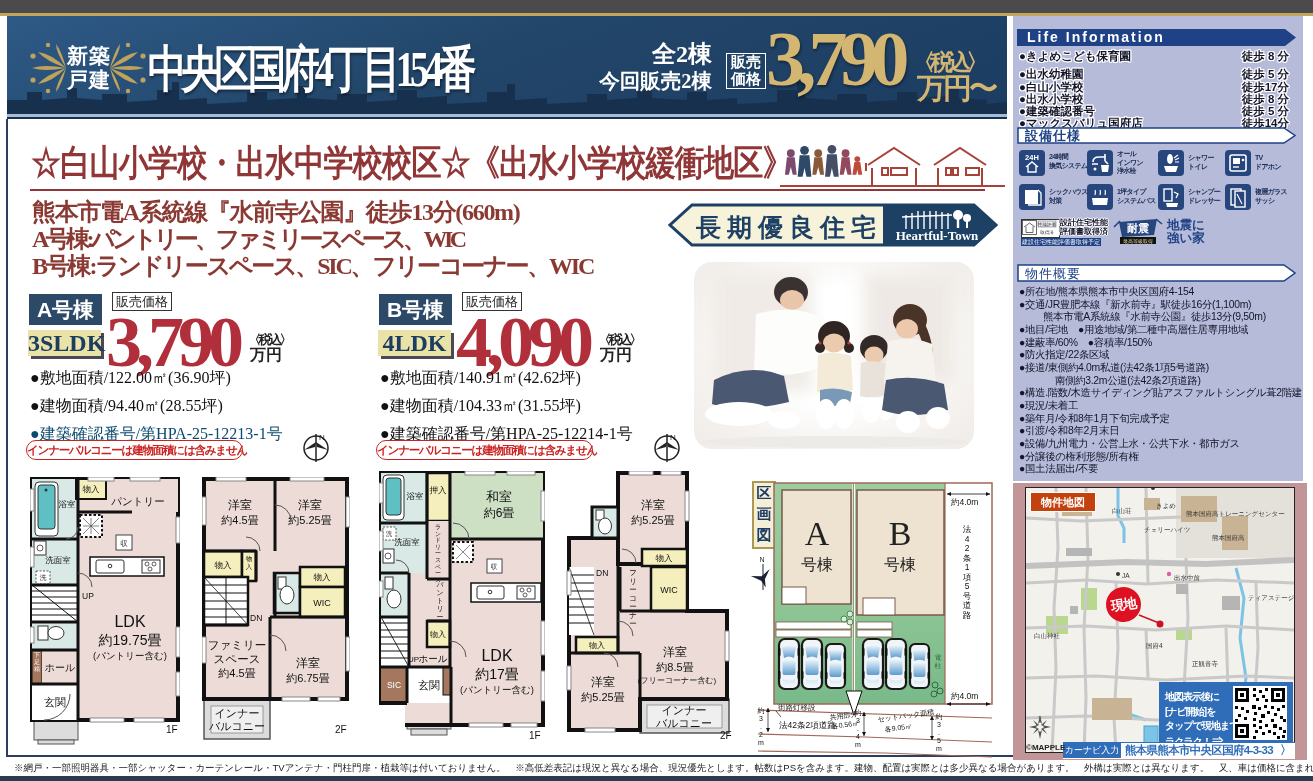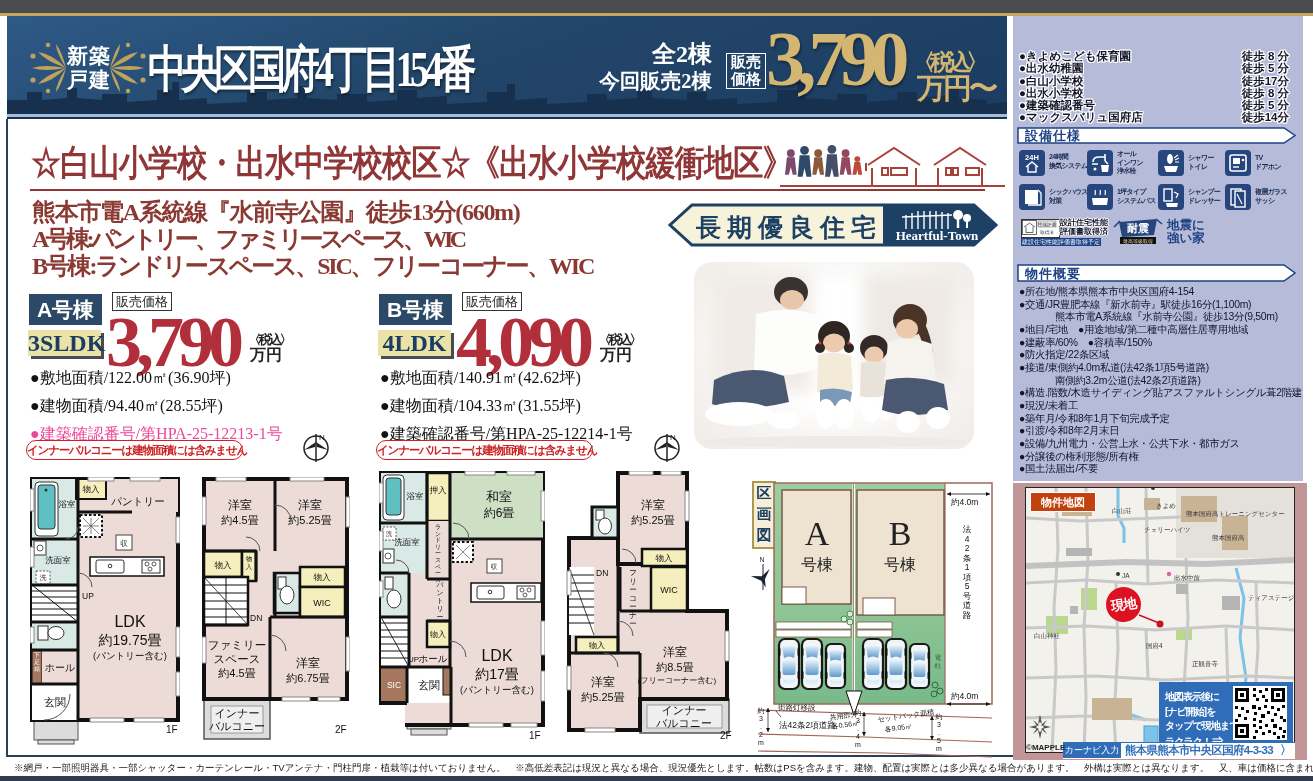--- a/index.html
+++ b/index.html
@@ -758,6 +758,12 @@
 
 <div class="abs" style="left:1013px;top:16px;width:290px;height:465px;background:#b5bbd8;"></div>
 
+<div class="abs" style="left:1017px;top:29px;width:279px;height:17px;">
+  <svg width="279" height="17" viewBox="0 0 279 17">
+        <path d="M0,0 L268,0 L279,8.5 L268,17 L0,17 Z" fill="#1e4285"></path>
+      </svg>
+  <div class="abs" style="left:10px;top:0px;color:#fff;font-size:14px;font-weight:bold;letter-spacing:2px;line-height:17px;">Life Information</div>
+</div>
 
 <div class="abs" style="left:1019px;top:50px;width:270px;font-size:11.5px;font-weight:bold;color:#15152a;line-height:12.3px;text-shadow:-1px 0 #fff,1px 0 #fff,0 1px #fff,0 -1px #fff,1px 1px #fff,-1px -1px #fff,1px -1px #fff,-1px 1px #fff;">
   <div style="display:flex;justify-content:space-between;">

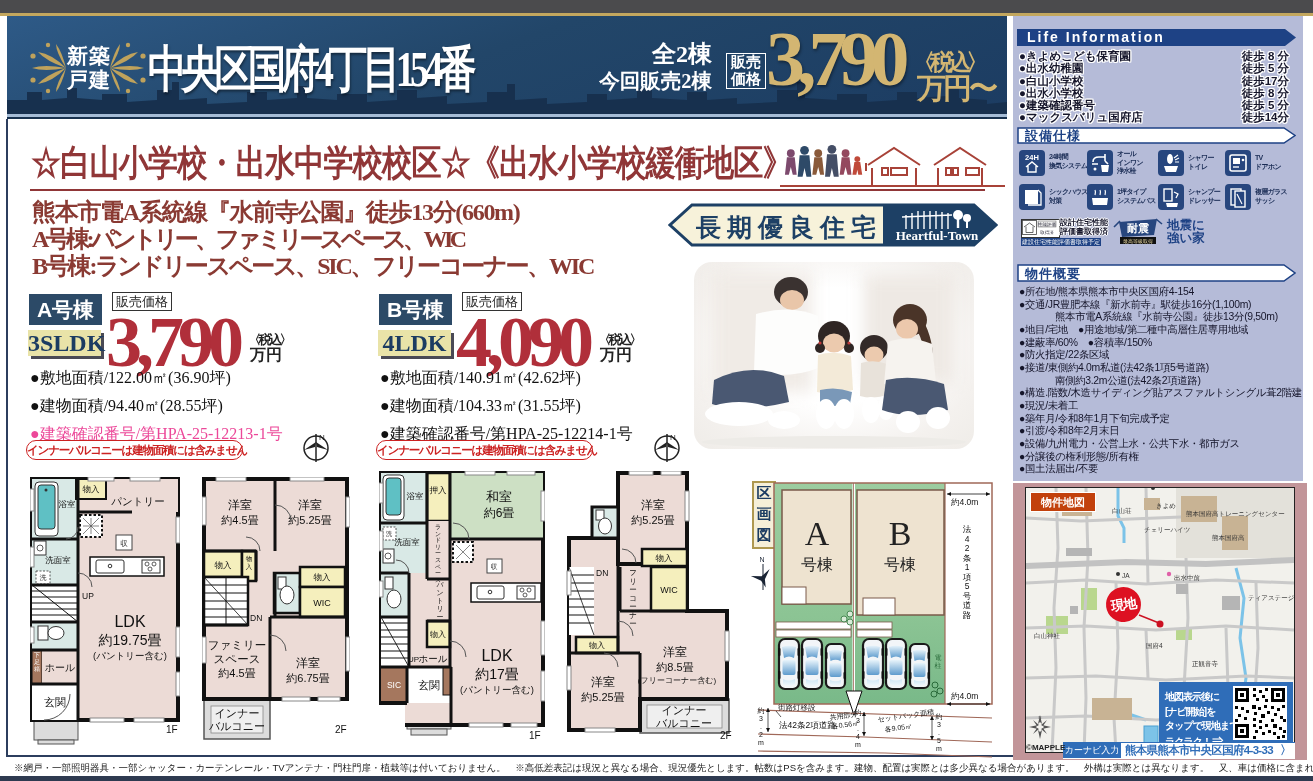--- a/index.html
+++ b/index.html
@@ -770,7 +770,7 @@
         <span>●きよめこども保育園</span>
         <span>徒歩 8 分</span>
       </div>
-  <div style="display:flex;justify-content:space-between;">
+  <div style="display:flex;justify-content:space-between;margin-top:6px;">
         <span>●出水幼稚園</span>
         <span>徒歩 5 分</span>
       </div>

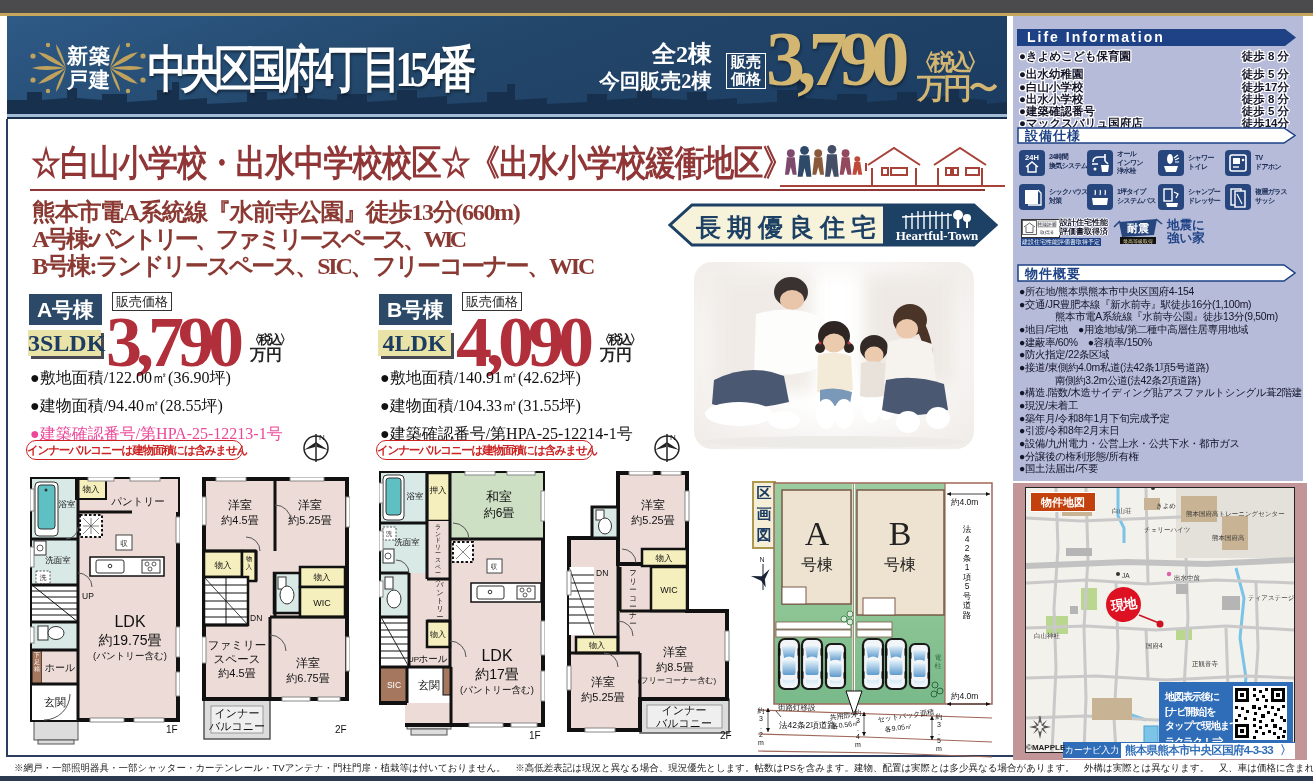--- a/index.html
+++ b/index.html
@@ -891,7 +891,7 @@
   <svg width="279" height="18" viewBox="0 0 279 18">
         <path d="M1,1 L267,1 L278,9 L267,17 L1,17 Z" fill="#fff" stroke="#1e4285" stroke-width="1.5"></path>
       </svg>
-  <div class="abs" style="left:8px;top:1px;color:#1e4285;font-size:13px;font-weight:bold;letter-spacing:1px;line-height:17px;">物件概要</div>
+  <div class="abs" style="left:8px;top:1px;color:#1e4285;font-size:13px;font-weight:normal;letter-spacing:1px;line-height:17px;">物件概要</div>
 </div>
 
 <div class="abs" style="left:1019px;top:286px;width:284px;font-size:10.4px;color:#15152a;line-height:12.65px;white-space:nowrap;letter-spacing:-.3px;">

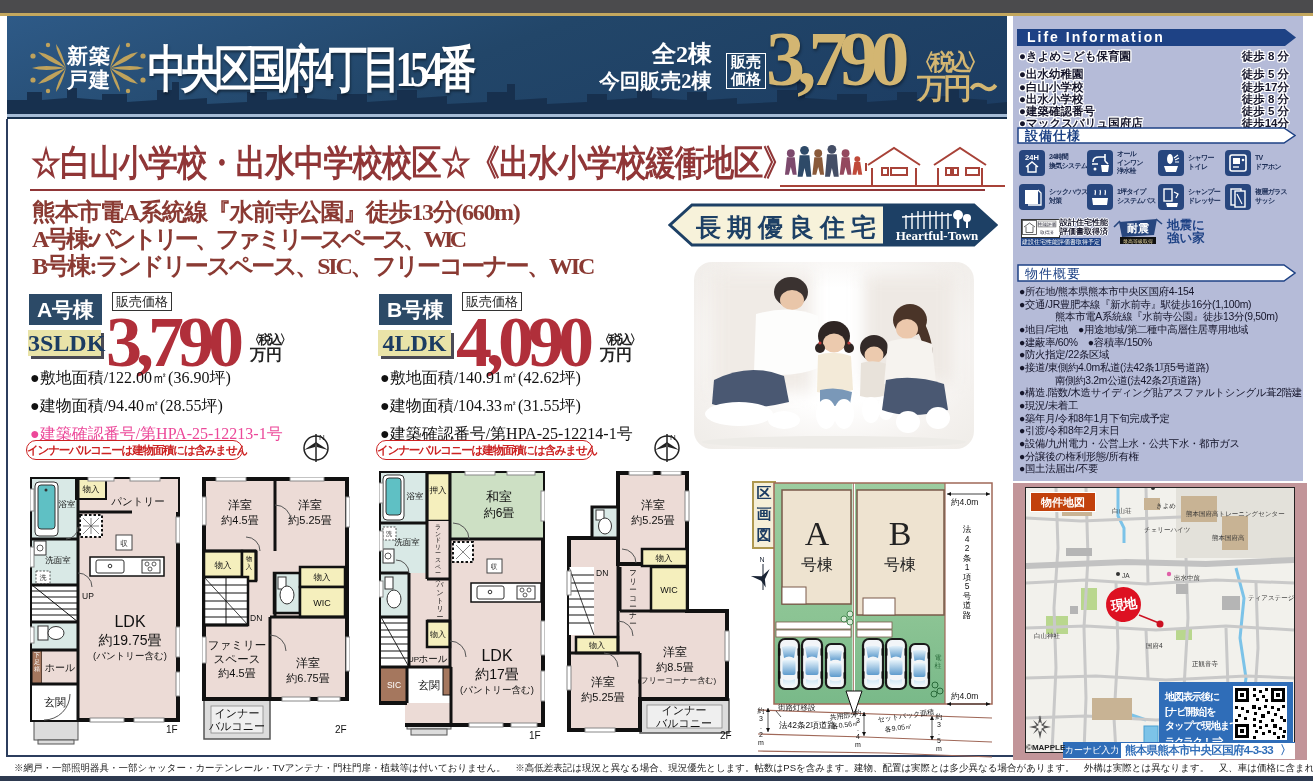--- a/index.html
+++ b/index.html
@@ -897,7 +897,7 @@
 <div class="abs" style="left:1019px;top:286px;width:284px;font-size:10.4px;color:#15152a;line-height:12.65px;white-space:nowrap;letter-spacing:-.3px;">
 ●所在地/熊本県熊本市中央区国府4-154<br>
 ●交通/JR豊肥本線『新水前寺』駅徒歩16分(1,100m)<br>
-<span style="margin-left:36px;text-align:center;">熊本市電A系統線『水前寺公園』徒歩13分(9,50m)</span><br>
+<span style="margin-left:24px;text-align:center;">熊本市電A系統線『水前寺公園』徒歩13分(9,50m)</span><br>
 ●地目/宅地　●用途地域/第二種中高層住居専用地域<br>
 ●建蔽率/60%　●容積率/150%<br>
 ●防火指定/22条区域<br>

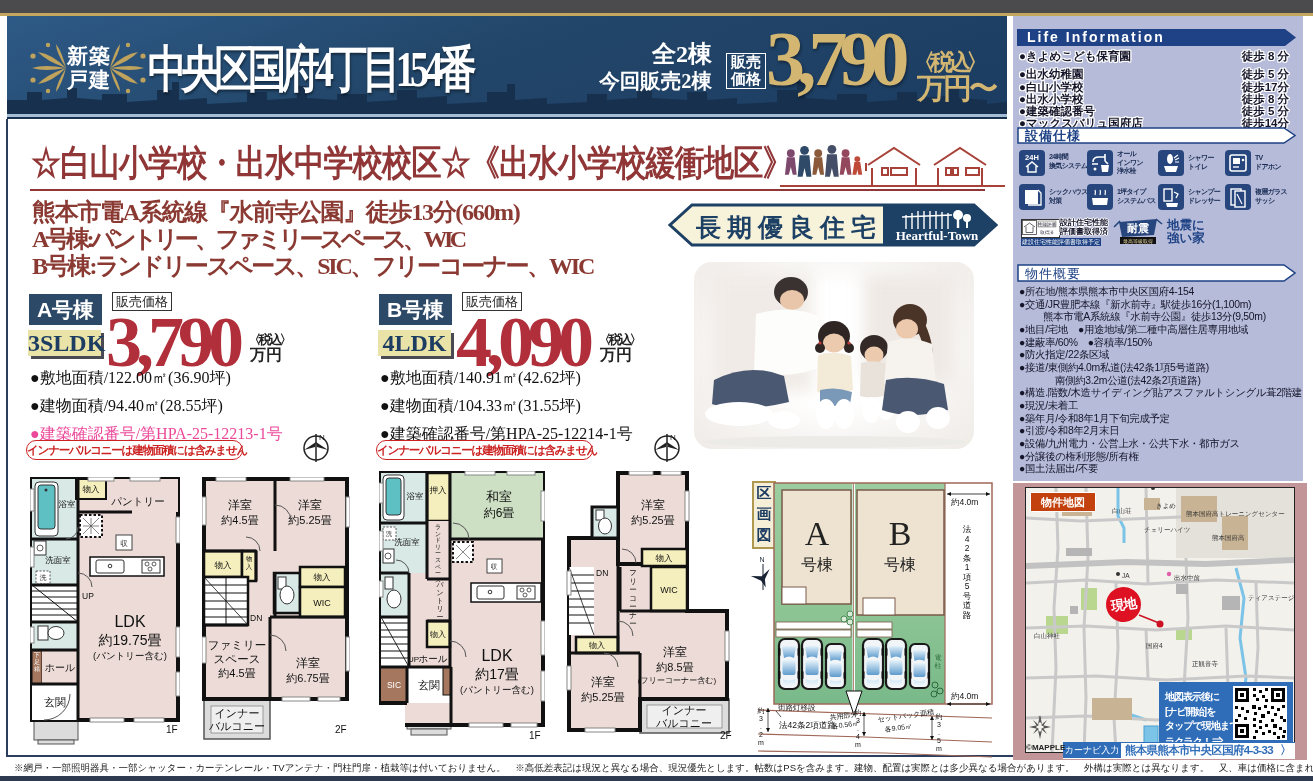--- a/index.html
+++ b/index.html
@@ -212,7 +212,7 @@
 
   <div class="abs serif" style="left:30px;top:368px;color:#111;font-size:16px;white-space:nowrap;">●敷地面積/122.00㎡(36.90坪)</div>
   <div class="abs serif" style="left:30px;top:396px;color:#111;font-size:16px;white-space:nowrap;">●建物面積/94.40㎡(28.55坪)</div>
-  <div class="abs serif" style="left:30px;top:424px;color:#ec4899;font-size:16px;white-space:nowrap;text-align:right;">●建築確認番号/第HPA-25-12213-1号</div>
+  <div class="abs serif" style="left:30px;top:424px;color:#0c4a6e;font-size:16px;white-space:nowrap;text-align:right;">●建築確認番号/第HPA-25-12213-1号</div>
 
   <div class="abs serif" style="left:26px;top:440px;width:215px;height:18px;border:1.5px solid #cc2222;border-radius:11px;color:#cc2222;font-size:11.5px;font-weight:bold;text-align:center;line-height:18px;white-space:nowrap;letter-spacing:-1.2px;">インナーバルコニーは建物面積には含みません</div>
 </div>

